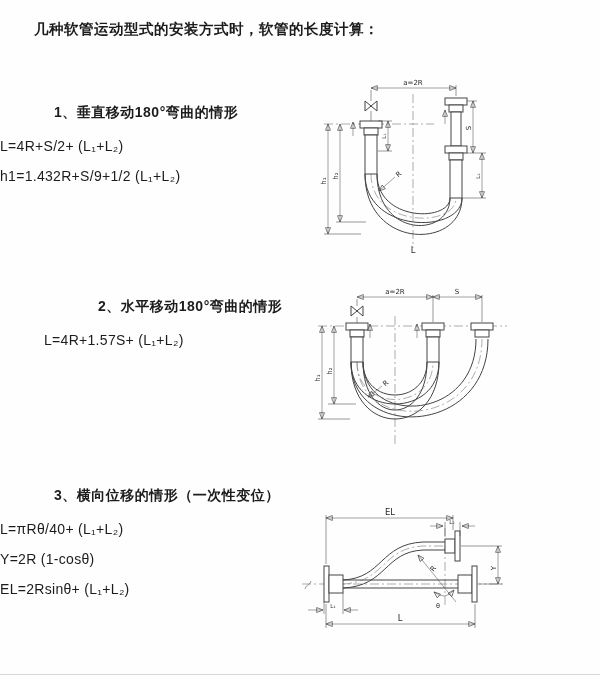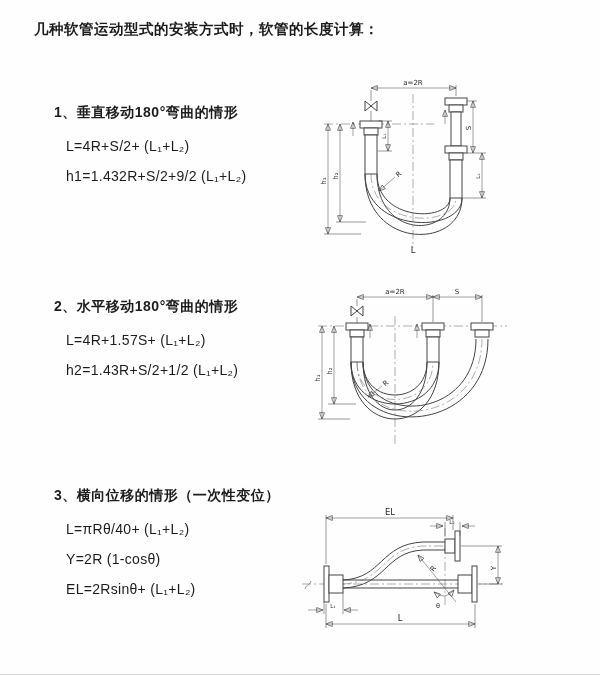--- a/index.html
+++ b/index.html
@@ -12,7 +12,7 @@
   .title{position:absolute;left:34px;top:20px;font-size:14.5px;font-weight:bold;letter-spacing:.5px;text-align:right;}
   .sec{position:absolute;left:0;width:310px;}
   .sec .heading{margin-left:54px;font-size:14px;font-weight:bold;margin-bottom:16px;letter-spacing:.5px;white-space:nowrap;}
-  .sec .formula{margin-left:66px;font-size:14px;margin-bottom:14px;letter-spacing:.3px;white-space:nowrap;}
+  .sec .formula{font-size:14px;margin-bottom:14px;letter-spacing:.3px;white-space:nowrap;}
   .sec1{top:104px;} .sec2{top:298px;} .sec3{top:487px;}
   .dwg{position:absolute;}
   .dwg path,.dwg line{fill:none;stroke:#444;stroke-width:1;}

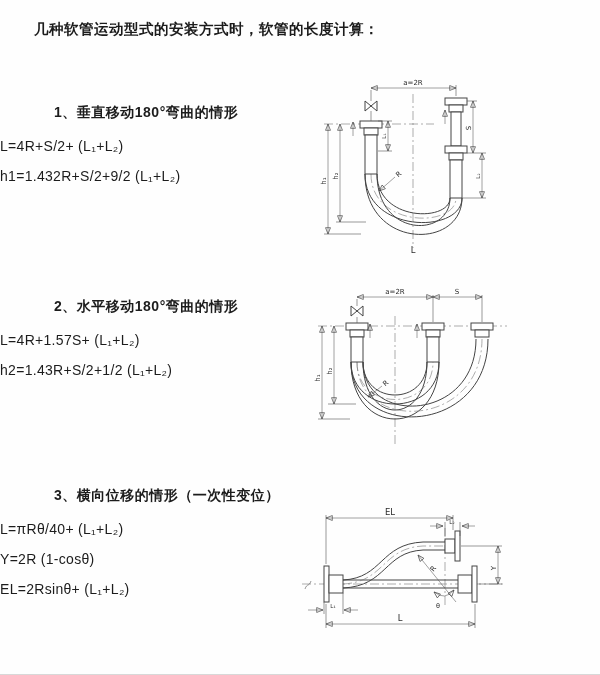--- a/index.html
+++ b/index.html
@@ -34,7 +34,7 @@
   <div class="sec sec1">
     <div class="heading">1、垂直移动180°弯曲的情形</div>
     <div class="formula">L=4R+S/2+ (L₁+L₂)</div>
-    <div class="formula">h1=1.432R+S/2+9/2 (L₁+L₂)</div>
+    <div class="formula">h1=1.432R+S/9+1/2 (L₁+L₂)</div>
   </div>
 
   <div class="sec sec2">

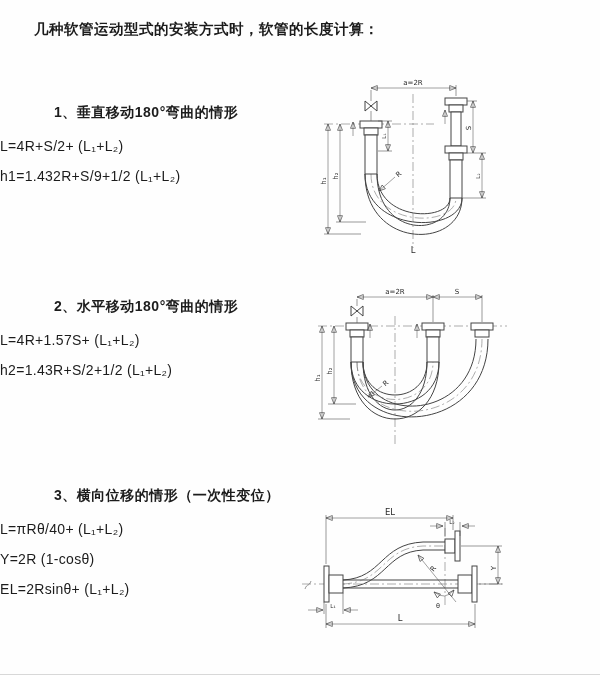--- a/index.html
+++ b/index.html
@@ -13,7 +13,7 @@
   .sec{position:absolute;left:0;width:310px;}
   .sec .heading{margin-left:54px;font-size:14px;font-weight:bold;margin-bottom:16px;letter-spacing:.5px;white-space:nowrap;}
   .sec .formula{font-size:14px;margin-bottom:14px;letter-spacing:.3px;white-space:nowrap;}
-  .sec1{top:104px;} .sec2{top:298px;} .sec3{top:487px;}
+  .sec1{top:104px;} .sec2{top:298px;padding-left:44px;} .sec3{top:487px;}
   .dwg{position:absolute;}
   .dwg path,.dwg line{fill:none;stroke:#444;stroke-width:1;}
   .dwg rect.part{fill:#ffffff;stroke:#444;stroke-width:1;}

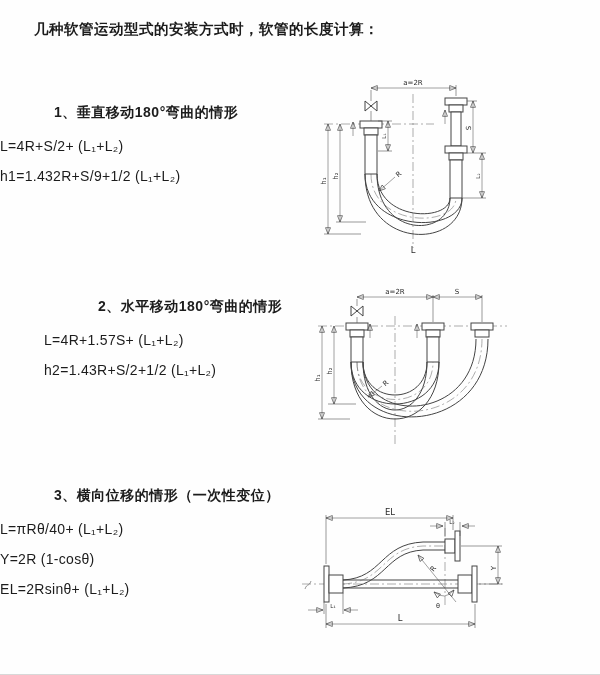--- a/index.html
+++ b/index.html
@@ -40,7 +40,6 @@
   <div class="sec sec2">
     <div class="heading">2、水平移动180°弯曲的情形</div>
     <div class="formula">L=4R+1.57S+ (L₁+L₂)</div>
-    <div class="formula">h2=1.43R+S/2+1/2 (L₁+L₂)</div>
   </div>
 
   <div class="sec sec3">

